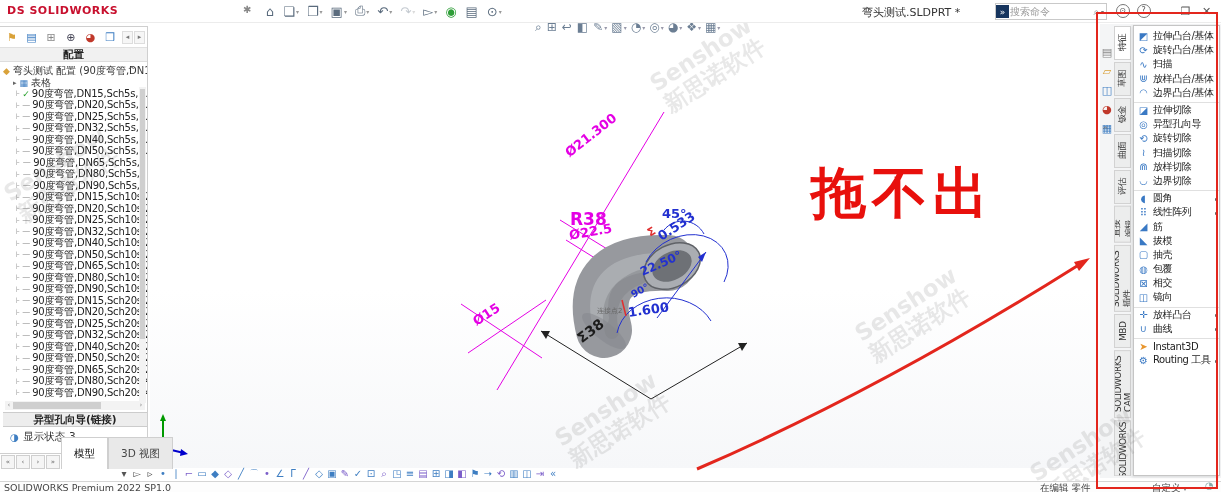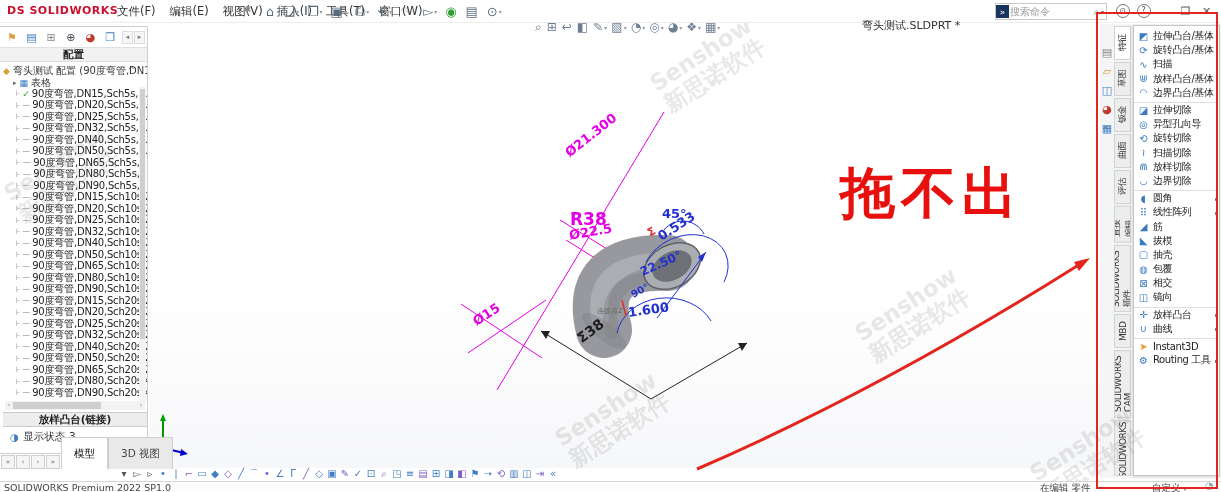--- a/index.html
+++ b/index.html
@@ -104,14 +104,6 @@
 
 <div class="abs titlebar">
   <span class="logo">DS SOLIDWORKS</span>
-  <div class="menus">
-    <span class="menu-item">文件(F)</span>
-      <span class="menu-item">编辑(E)</span>
-      <span class="menu-item">视图(V)</span>
-      <span class="menu-item">插入(I)</span>
-      <span class="menu-item">工具(T)</span>
-      <span class="menu-item">窗口(W)</span>
-  </div>
   <span class="pin-icon">✱</span>
   <div class="quickbar">
     <span class="qb">

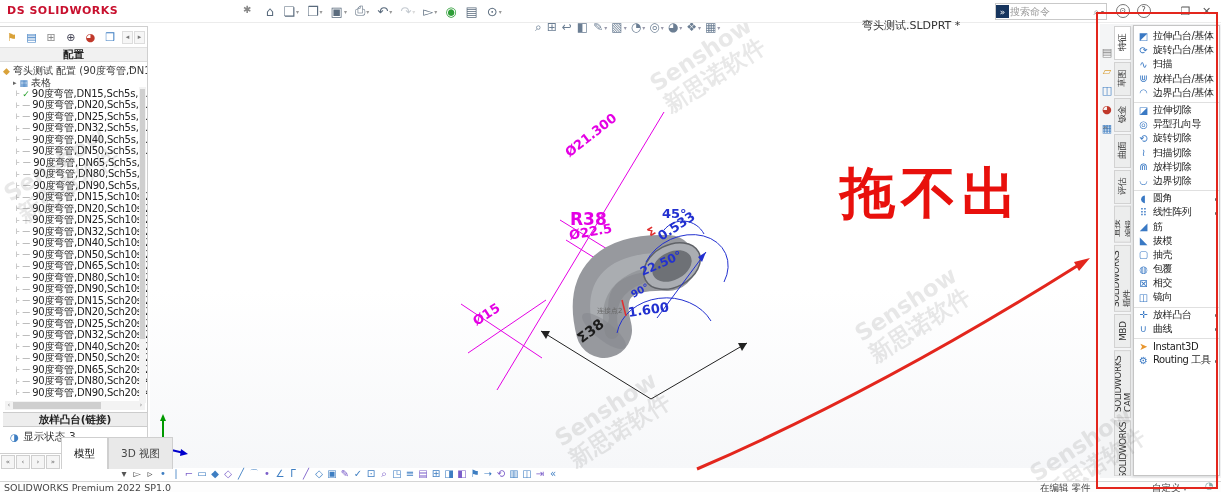--- a/index.html
+++ b/index.html
@@ -17,7 +17,7 @@
   .qb .dd{font-size:6px;color:#999;margin-left:1px}
   .qb.dis{opacity:.35}
   .qb.grn{color:#2f9e38}
-  .doc-title{position:absolute;left:862px;top:18px;font-size:11px;color:#333}
+  .doc-title{position:absolute;left:862px;top:5px;font-size:11px;color:#333}
   .searchbox{position:absolute;left:995px;top:3px;width:110px;height:15px;border:1px solid #c9c9c9;display:flex;align-items:center;background:#fff}
   .sw-badge{width:13px;height:13px;background:#17355e;color:#fff;font-size:9px;display:flex;align-items:center;justify-content:center}
   .searchbox input{border:none;outline:none;flex:1;width:60px;font-size:10px;color:#333;padding-left:1px;font-family:inherit}

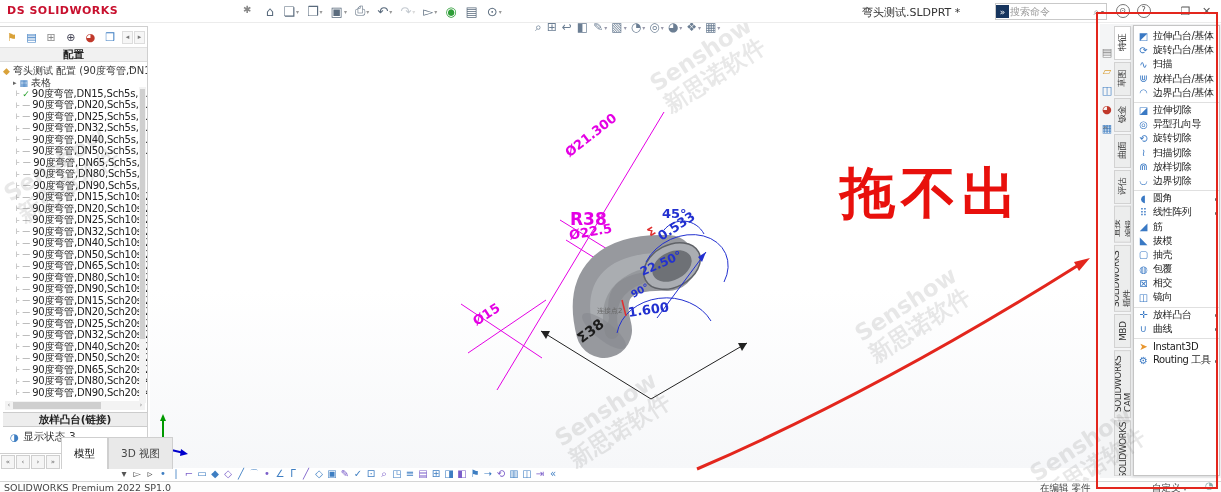--- a/index.html
+++ b/index.html
@@ -78,7 +78,7 @@
   .dim{position:absolute;font-weight:bold;z-index:6;white-space:nowrap;transform-origin:left top}
   .mag{color:#e400e4}.blu{color:#2230d0}.blk{color:#1c1c1c}.gry{color:#666;font-weight:normal}.red{color:#e03030}
   .dim-mid{z-index:2}
-  .dragtext{left:840px;top:160px;font-size:55px;font-weight:800;color:#e8100c;letter-spacing:6px;z-index:40;line-height:1.2}
+  .dragtext{left:811px;top:160px;font-size:55px;font-weight:800;color:#e8100c;letter-spacing:6px;z-index:40;line-height:1.2}
   .redrect{left:1096px;top:12px;width:118px;height:473px;border:2px solid #e3261d;z-index:45;pointer-events:none}
   .arrowsvg{left:0;top:0;z-index:44;pointer-events:none}
   

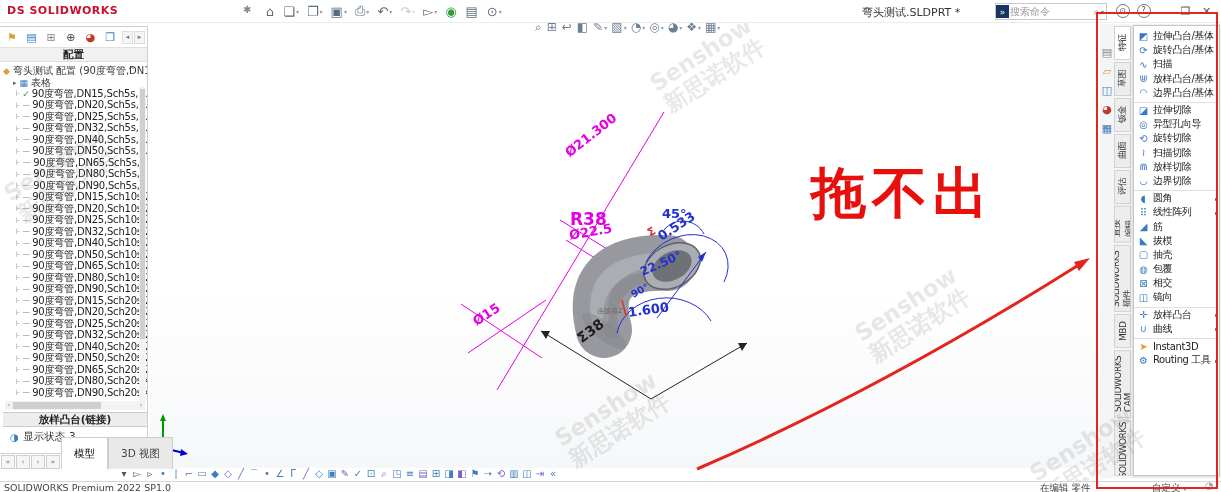--- a/index.html
+++ b/index.html
@@ -471,7 +471,7 @@
       <span class="hthumb"></span>
       <span class="ar" style="margin-left:auto">›</span>
     </div>
-    <div class="ds-header">放样凸台(链接)</div>
+    <div class="ds-header">异型孔向导(链接)</div>
     <div class="ds-item">
       <span class="c-blue">◑</span>
       <span>显示状态-3</span>

